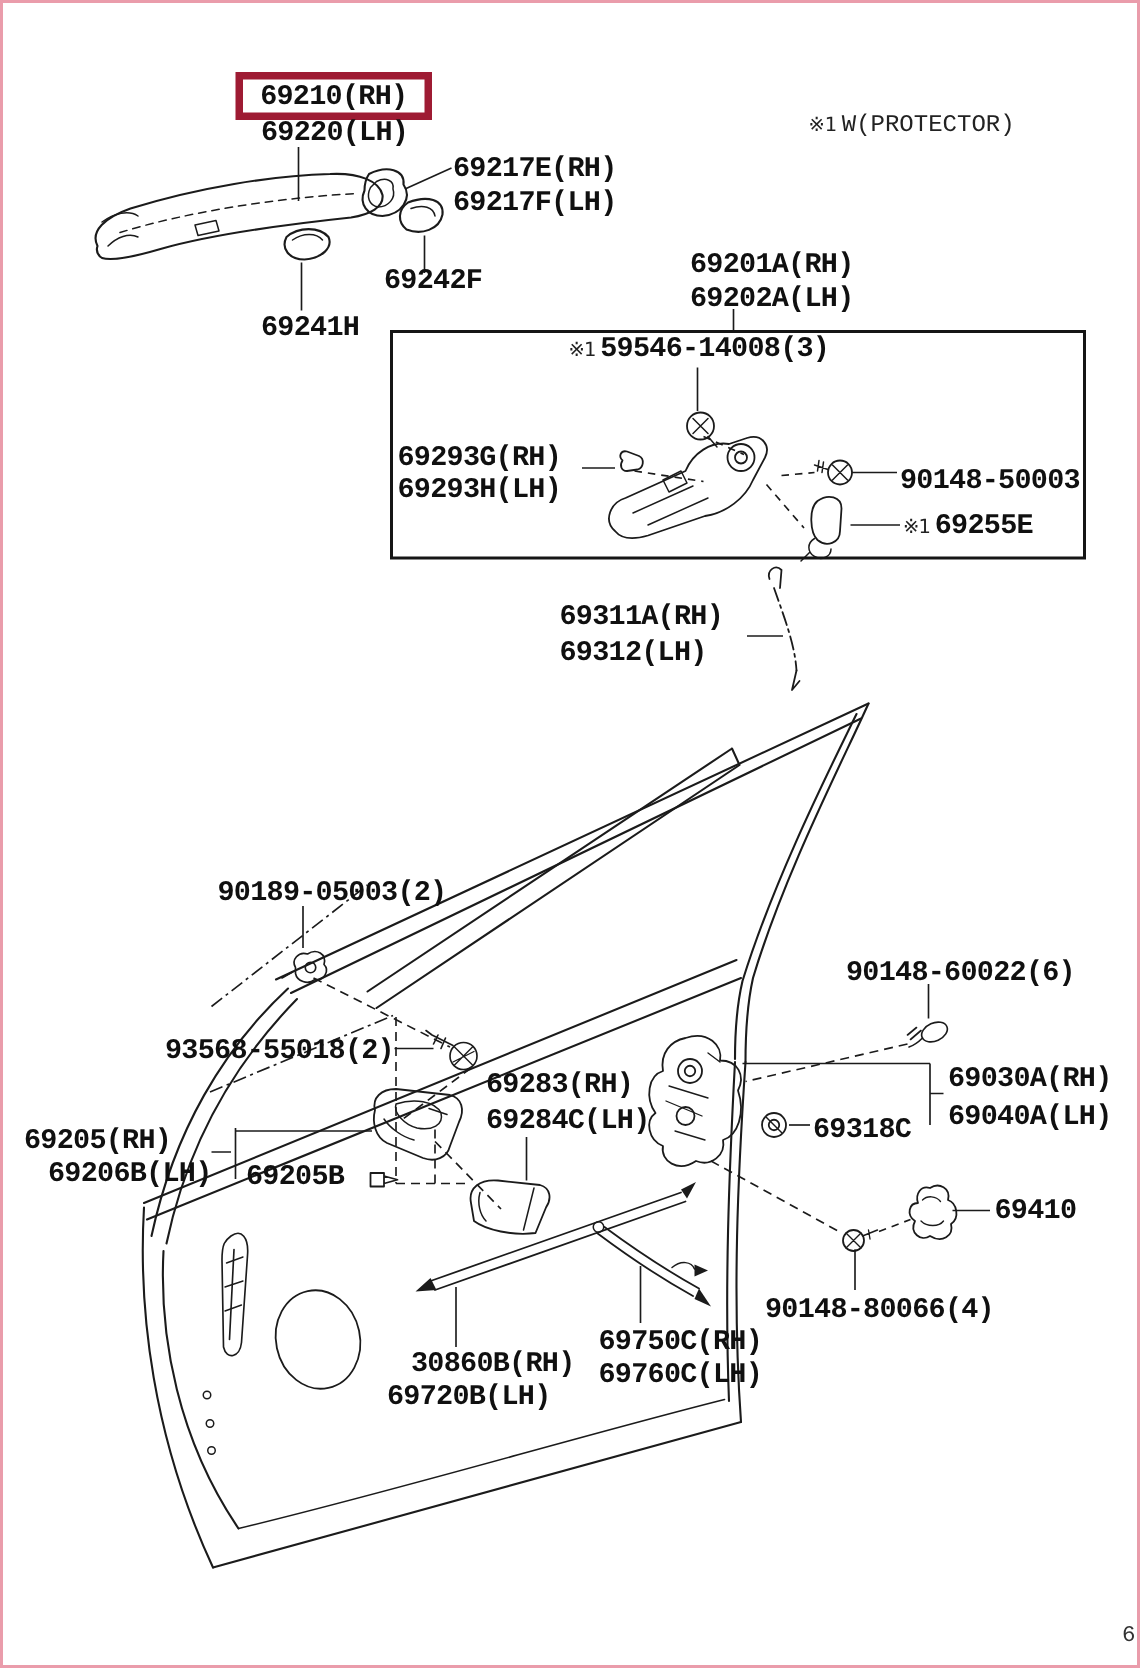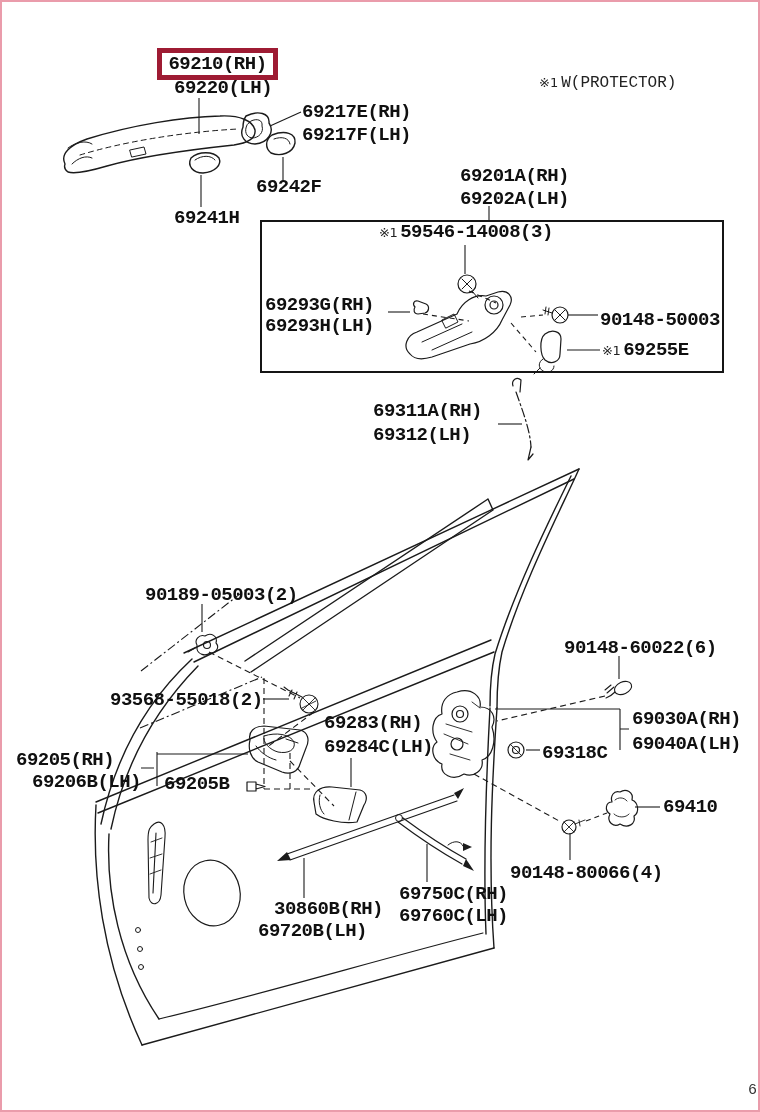--- a/index.html
+++ b/index.html
@@ -39,7 +39,7 @@
   .highlight-box{
     position:absolute;
     left:155px;top:46px;
-    width:121px;height:32px;
+    width:131px;height:32px;
     box-sizing:border-box;
     border:5px solid #9e1b33;
     background:#fff;

